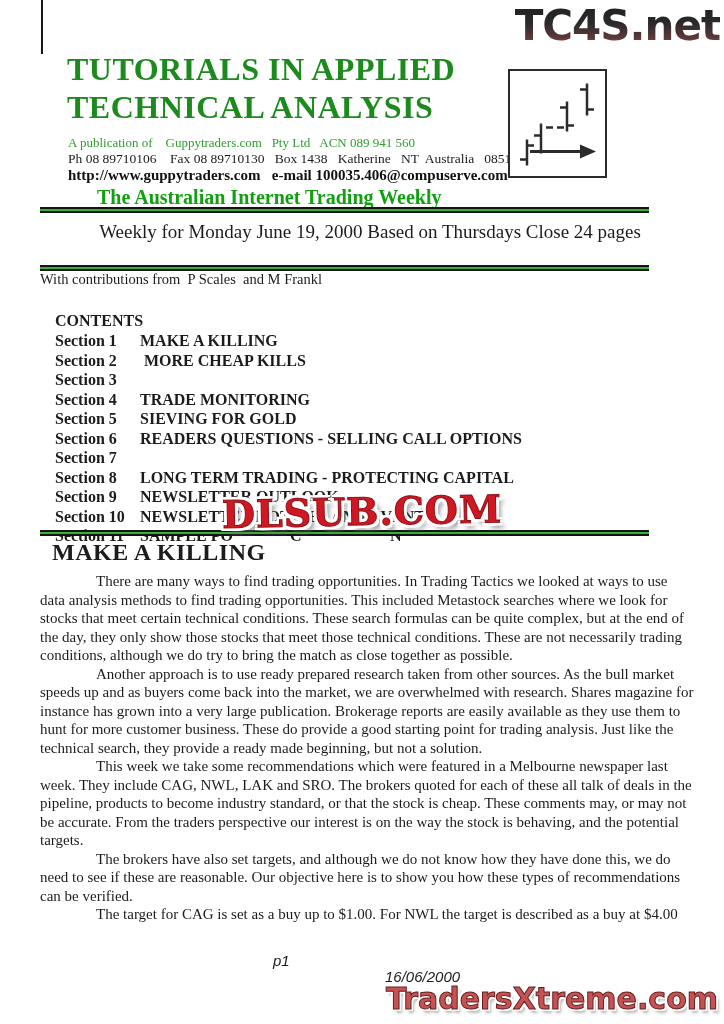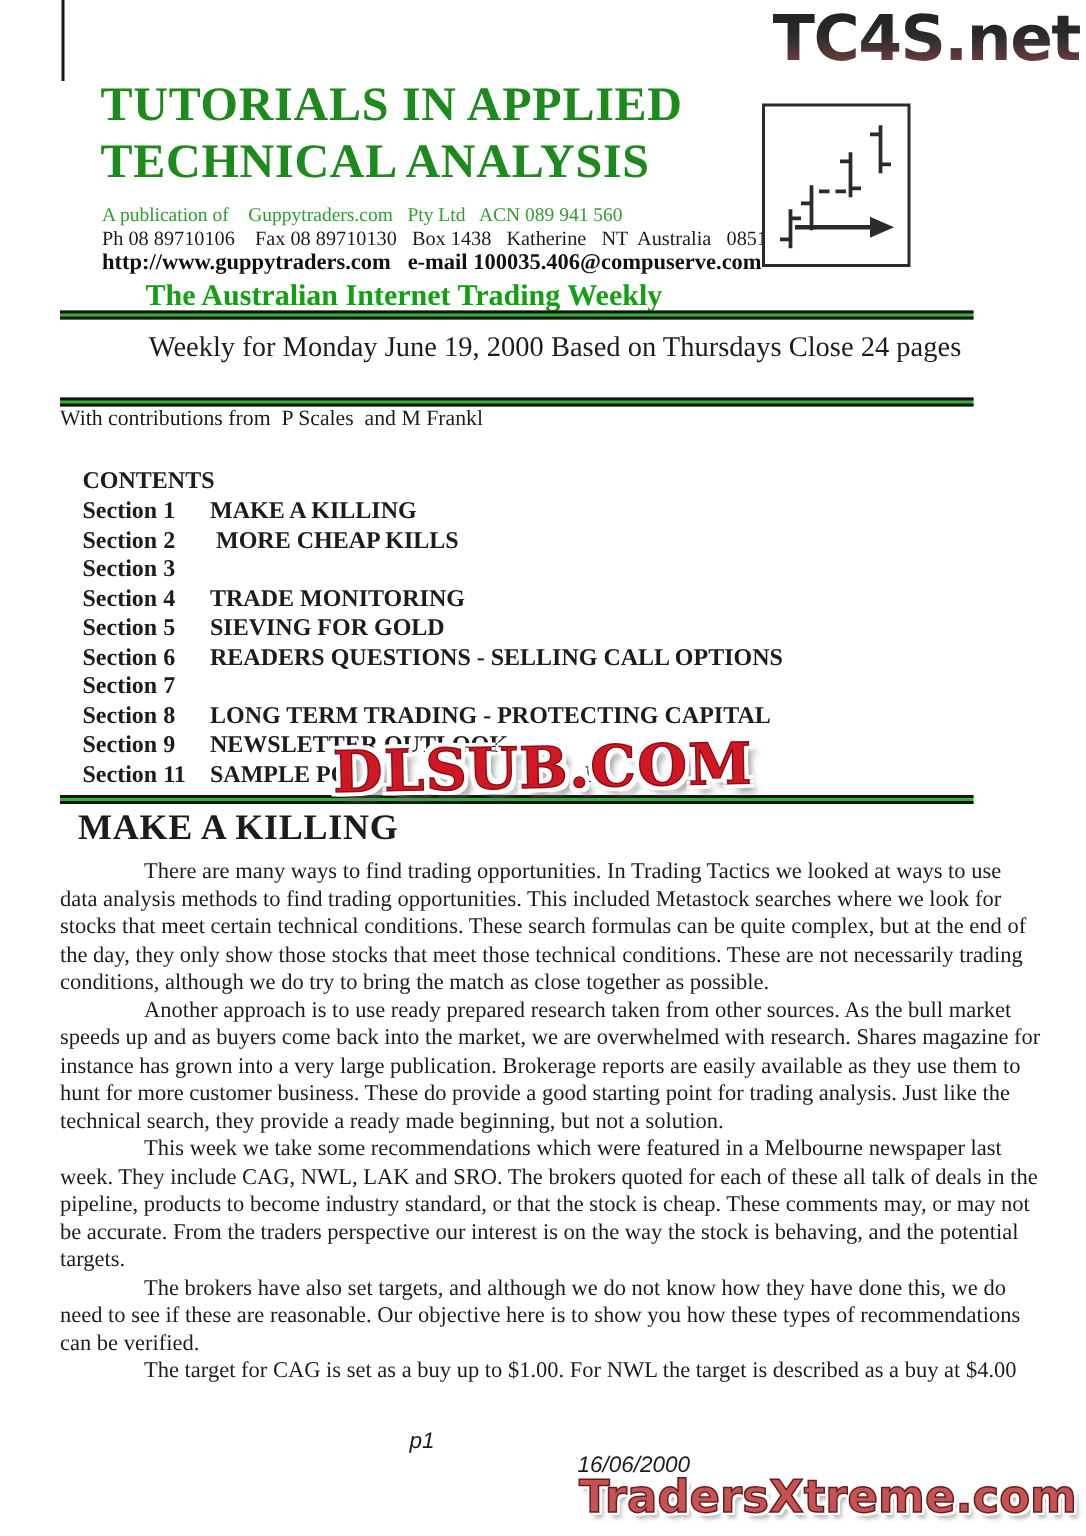--- a/index.html
+++ b/index.html
@@ -157,6 +157,10 @@
       <span class="c-title pre">NEWSLETTER OUTLOOK</span>
     </div>
     <div class="c-row">
+      <span class="c-sec">Section 10</span>
+      <span class="c-title pre">NEWSLETTER NOTICES AND EVENTS</span>
+    </div>
+    <div class="c-row">
       <span class="c-sec">Section 11</span>
       <span class="c-title pre">SAMPLE PO</span>
       <span class="c-frag" style="left:235px;">C</span>

